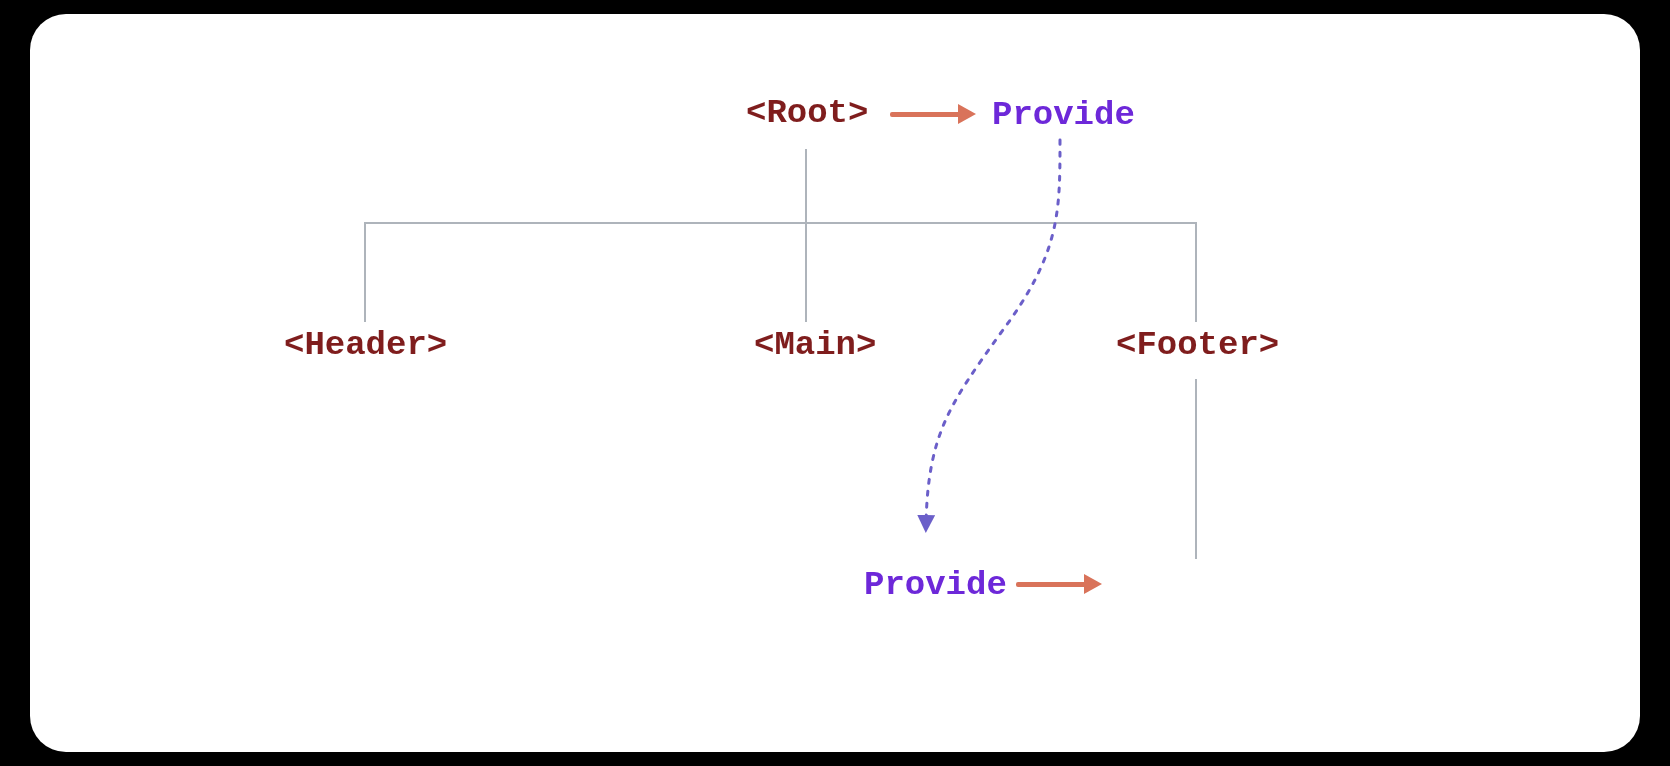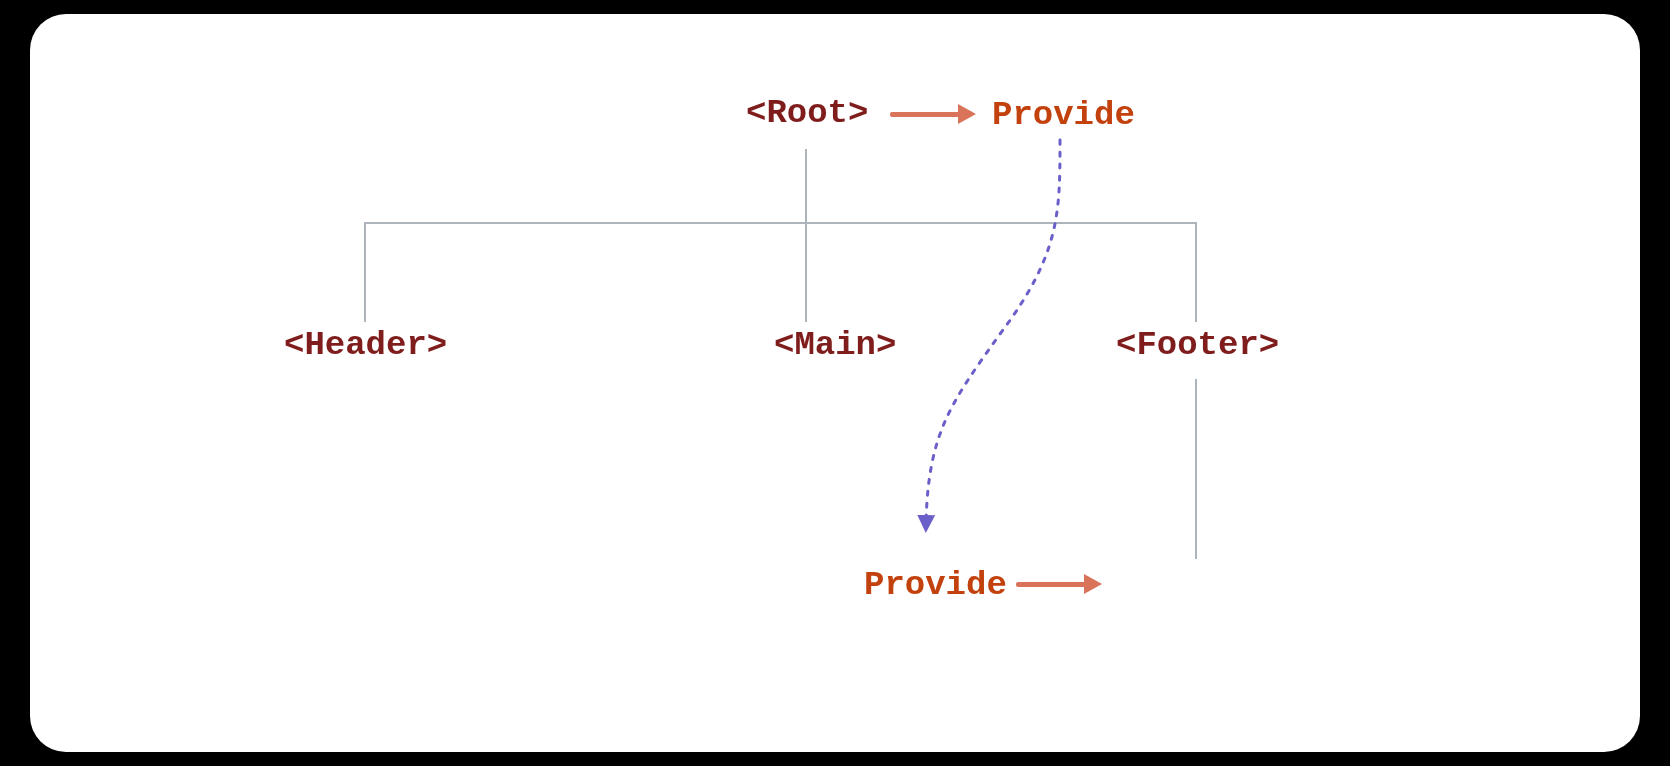--- a/index.html
+++ b/index.html
@@ -27,7 +27,7 @@
     white-space: nowrap;
   }
   .green { color: #7f1d1d; }
-  .coral { color: #c2410c; }
+  .coral { color: #6d28d9; }
   .line {
     position: absolute;
     background: #aeb4bb;

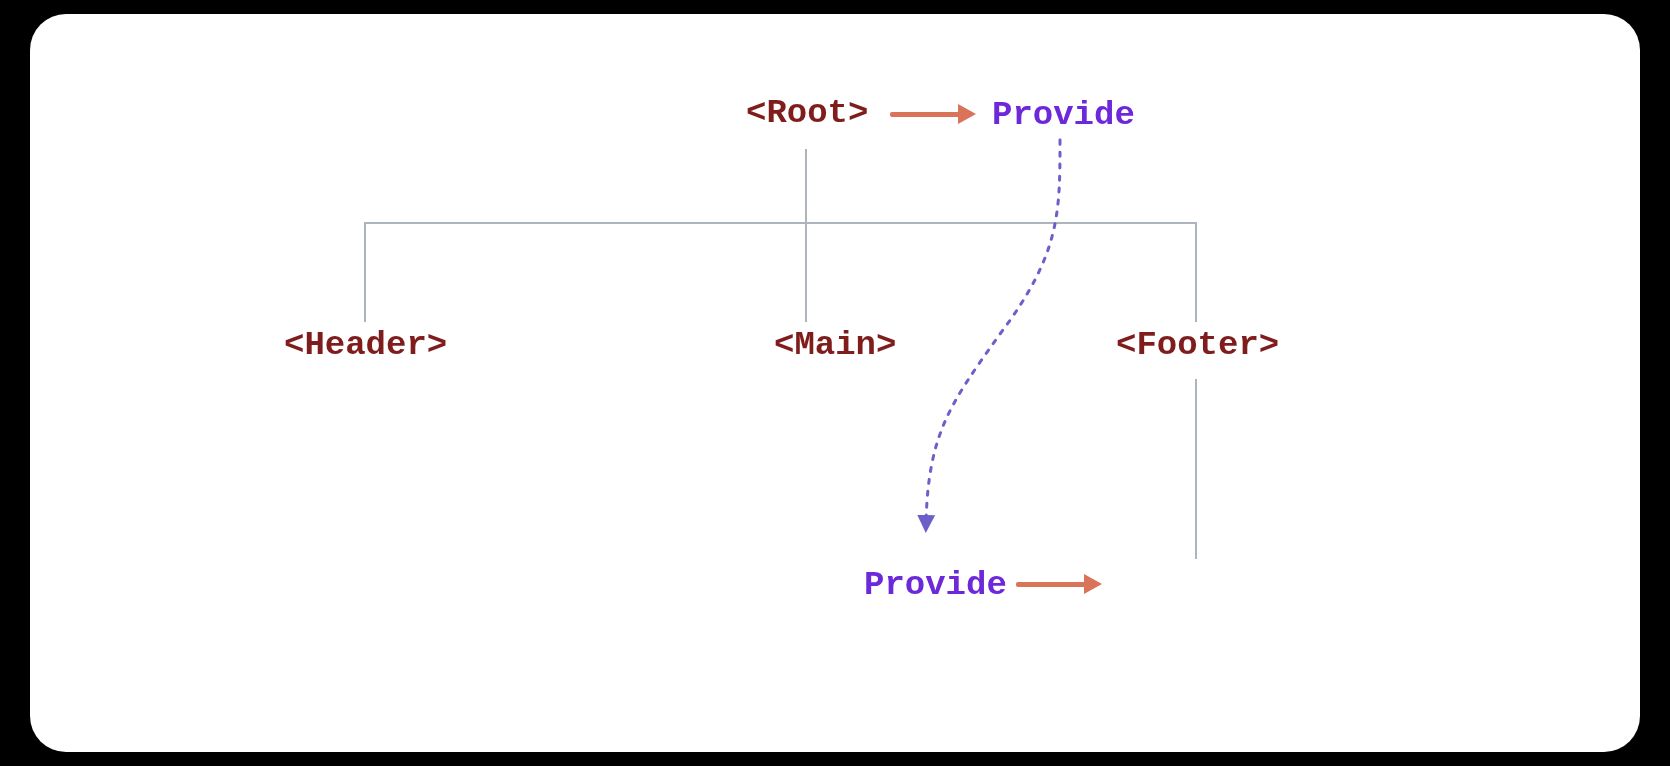--- a/index.html
+++ b/index.html
@@ -75,7 +75,7 @@
   <div class="arrow-head right" style="left:928px; top:90px;"></div>
 
   <div class="node green" style="left:254px; top:312px;text-align:center;">&lt;Header&gt;</div>
-  <div class="node green" style="left:744px; top:312px;">&lt;Main&gt;</div>
+  <div class="node green" style="left:724px; top:312px;">&lt;Main&gt;</div>
   <div class="node green" style="left:1086px; top:312px;">&lt;Footer&gt;</div>
 
   <div class="node coral" style="left:834px; top:552px;">Provide</div>

